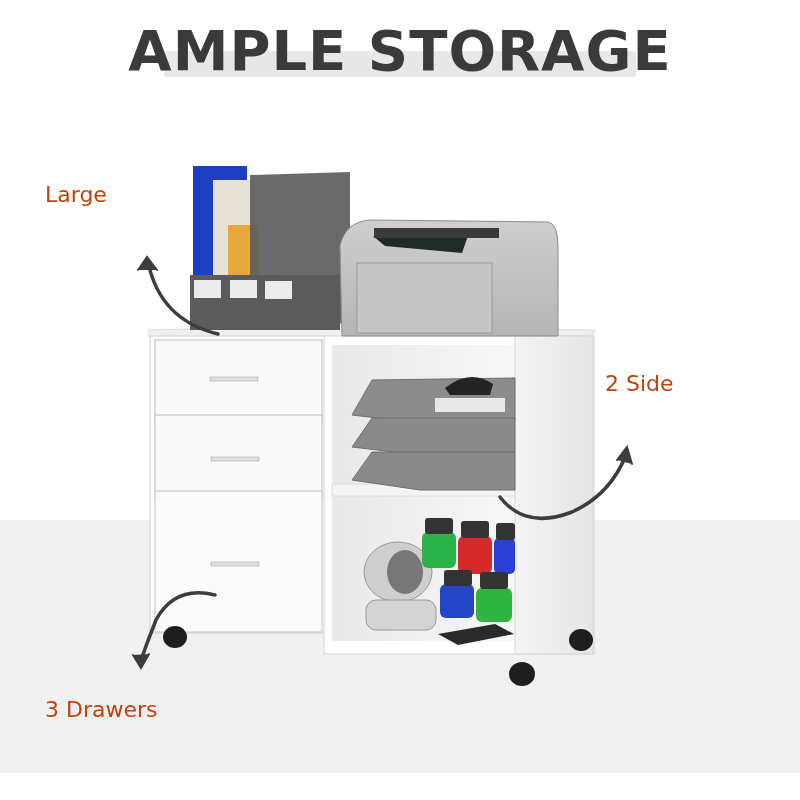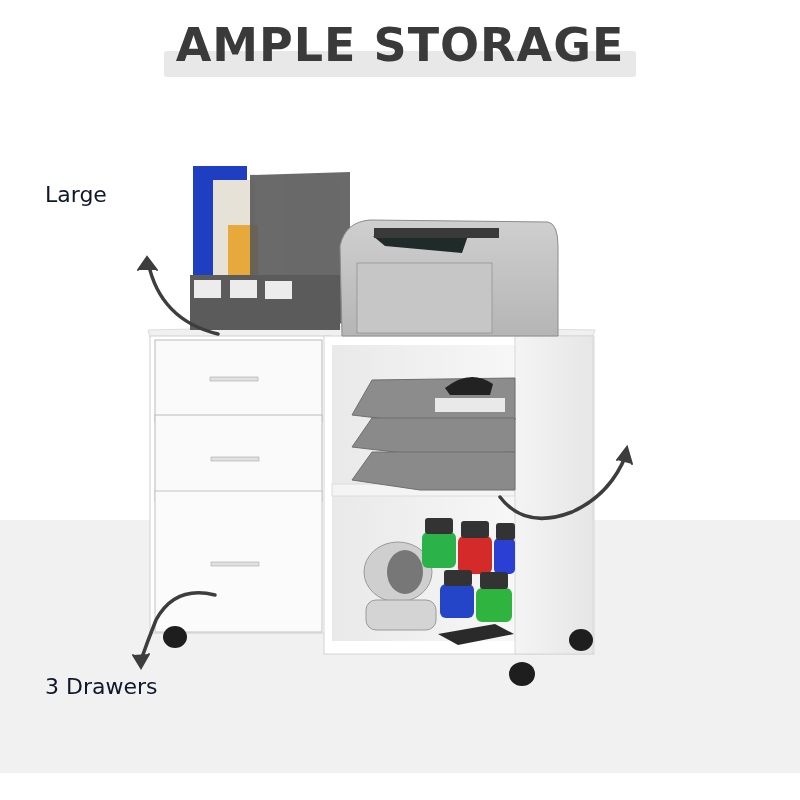--- a/index.html
+++ b/index.html
@@ -6,7 +6,7 @@
   body { width:800px; height:800px; position:relative; overflow:hidden; background:#ffffff; font-family:"DejaVu Sans", sans-serif; }
   .floor { position:absolute; left:0; top:520px; width:800px; height:253px; background:#f1f1f1; }
   .title-bar { position:absolute; left:164px; top:51px; width:472px; height:26px; background:#e8e8e8; border-radius:3px; }
-  .title { position:absolute; left:0; top:18px; width:800px; text-align:center; font-family:"DejaVu Sans", sans-serif; font-weight:bold; font-size:46px; letter-spacing:1px; color:#3a3a3a; }
+  .title { position:absolute; left:0; top:18px; width:800px; text-align:center; font-family:"DejaVu Sans", sans-serif; font-weight:bold; font-size:56px; letter-spacing:1px; color:#3a3a3a; }
   .label { position:absolute; font-family:"DejaVu Sans", sans-serif; font-size:22px; color:#0f172a; line-height:38px; }
   svg.scene { position:absolute; left:0; top:0; }
 </style>

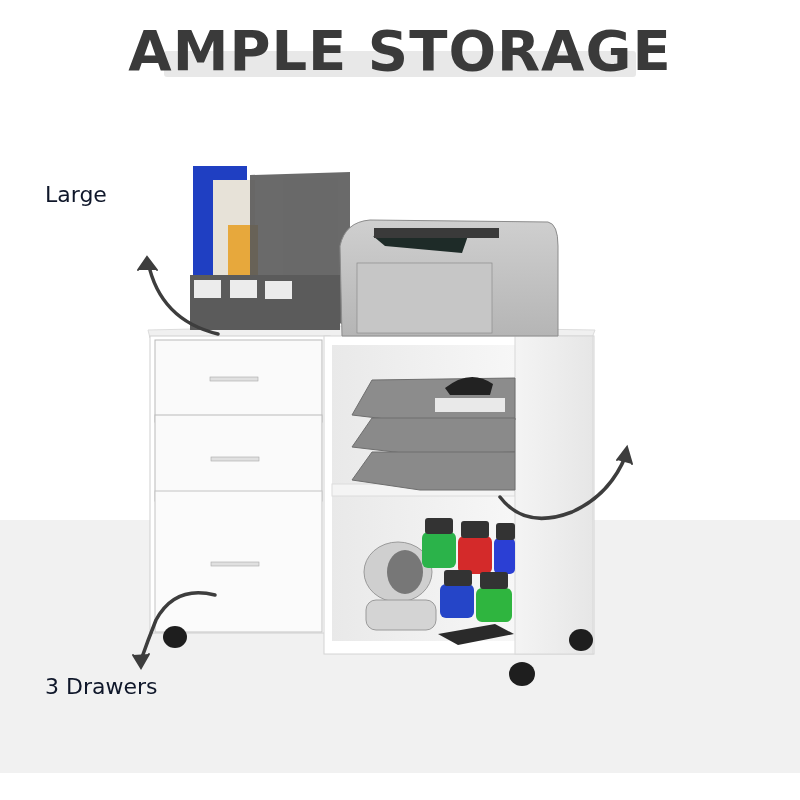--- a/index.html
+++ b/index.html
@@ -7,7 +7,7 @@
   .floor { position:absolute; left:0; top:520px; width:800px; height:253px; background:#f1f1f1; }
   .title-bar { position:absolute; left:164px; top:51px; width:472px; height:26px; background:#e8e8e8; border-radius:3px; }
   .title { position:absolute; left:0; top:18px; width:800px; text-align:center; font-family:"DejaVu Sans", sans-serif; font-weight:bold; font-size:56px; letter-spacing:1px; color:#3a3a3a; }
-  .label { position:absolute; font-family:"DejaVu Sans", sans-serif; font-size:22px; color:#0f172a; line-height:38px; }
+  .label { position:absolute; font-family:"DejaVu Sans", sans-serif; font-size:22px; color:#c2410c; line-height:38px; }
   svg.scene { position:absolute; left:0; top:0; }
 </style>
 </head>

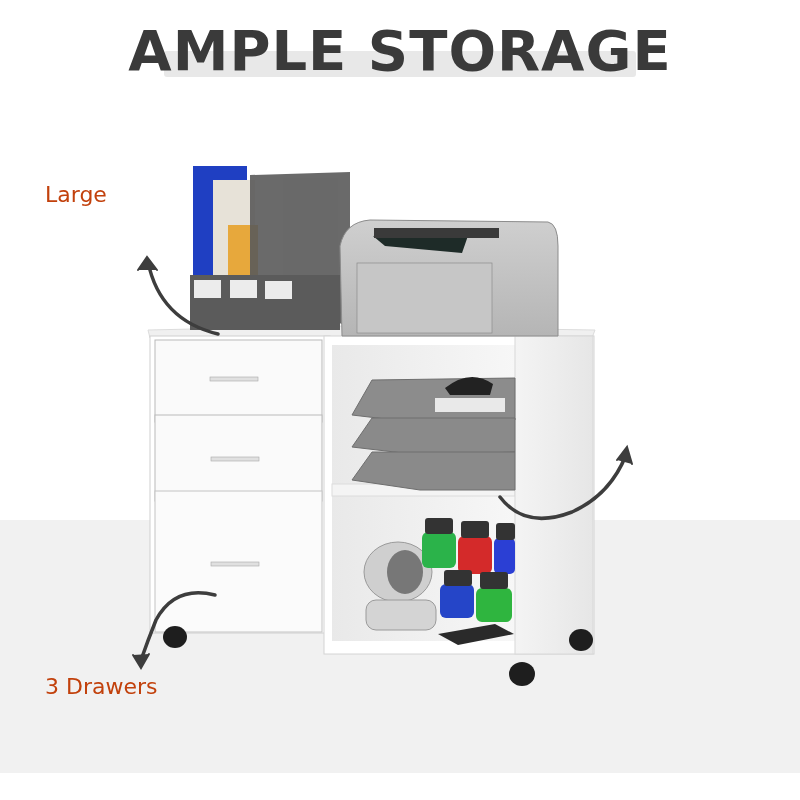--- a/index.html
+++ b/index.html
@@ -120,6 +120,7 @@
 </div>
 
 <div class="label" style="left:605px; top:365px;">
+  <div>2 Side</div>
 </div>
 
 <div class="label" style="left:45px; top:668px;">

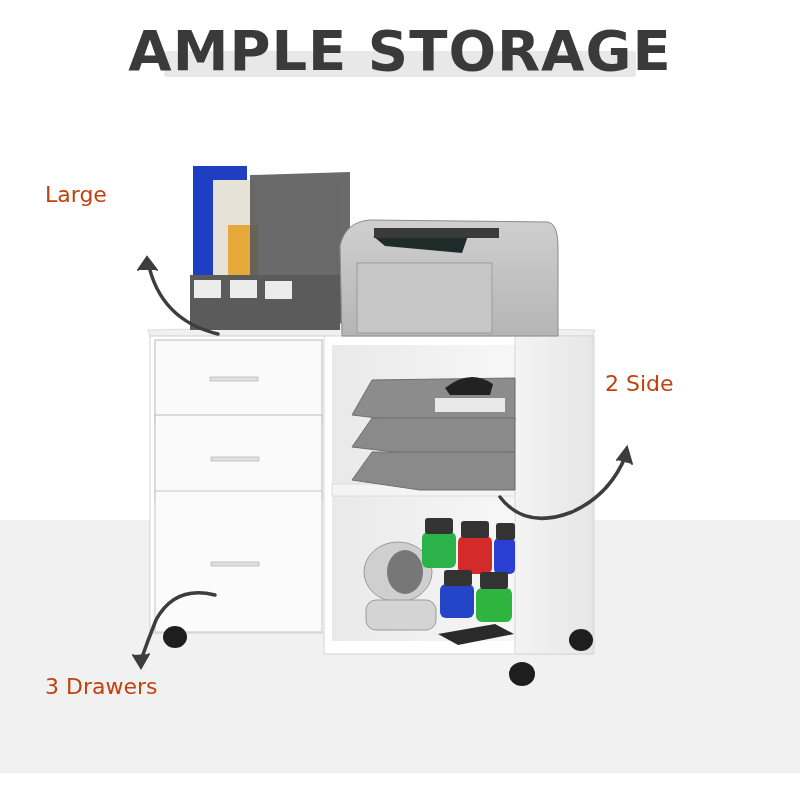--- a/index.html
+++ b/index.html
@@ -123,7 +123,7 @@
   <div>2 Side</div>
 </div>
 
-<div class="label" style="left:45px; top:668px;">
+<div class="label" style="left:45px; top:691px;">
   <div>3 Drawers</div>
 </div>
 

